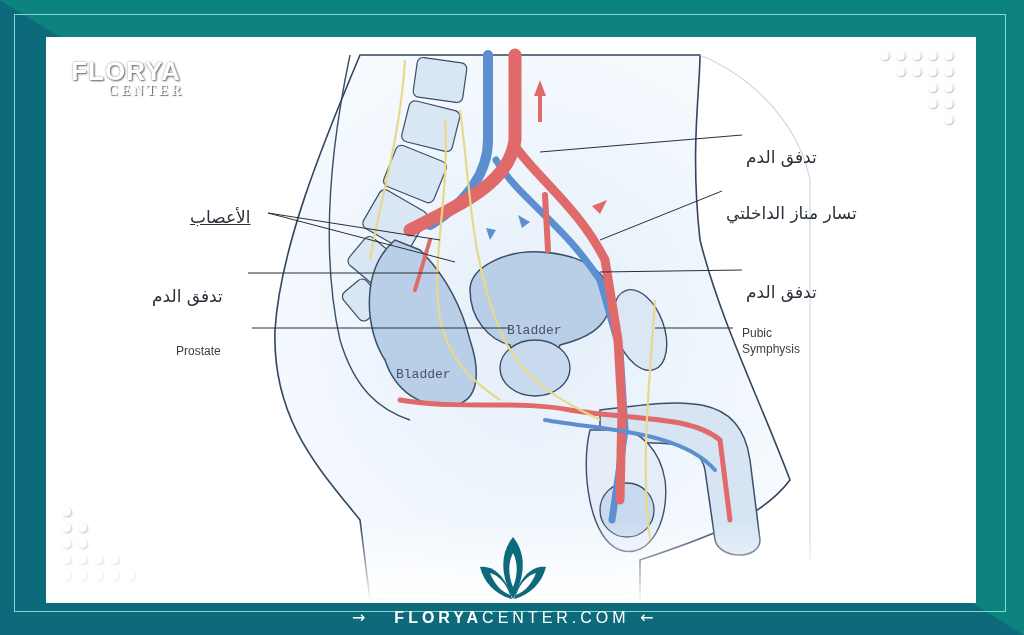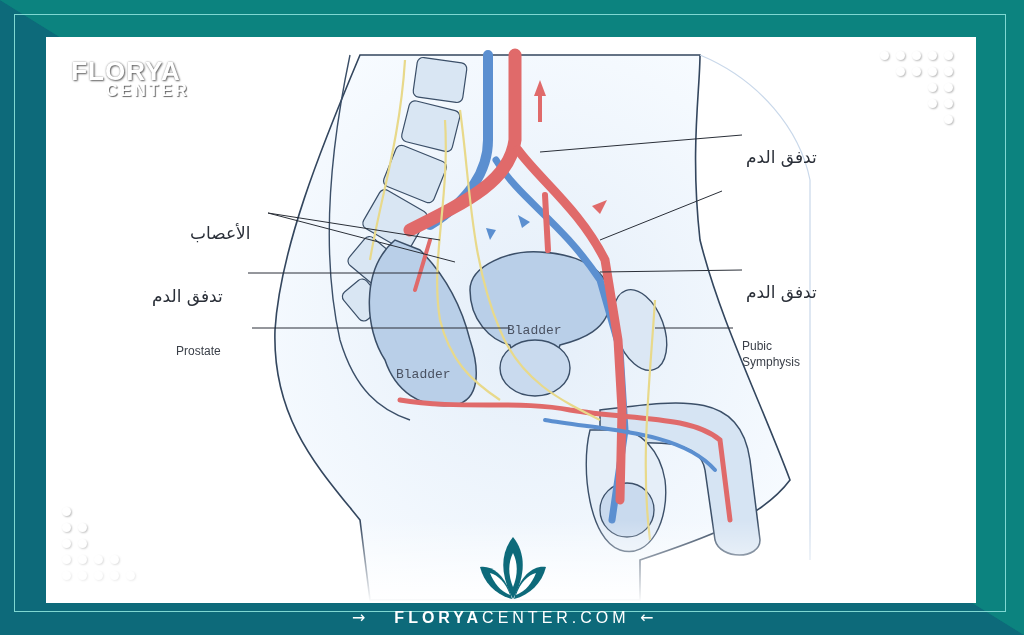--- a/index.html
+++ b/index.html
@@ -10,7 +10,7 @@
   .panel{position:absolute;left:46px;top:37px;width:930px;height:566px;background:#ffffff;overflow:hidden;}
   .brand-top{position:absolute;left:20px;top:20px;width:120px;text-align:center;}
   .brand-top .b1{font-family:"Liberation Sans",sans-serif;font-weight:bold;font-size:26px;color:#fff;letter-spacing:1px;text-shadow:1px 1px 2px #666,0 0 2px #999;line-height:28px;}
-  .brand-top .b2{font-family:Liberation Sans, sans-serif;font-weight:bold;font-size:16px;color:#fff;letter-spacing:3px;text-shadow:1px 1px 1px #666;margin-left:40px;line-height:12px;}
+  .brand-top .b2{font-family:Liberation Serif, serif;font-weight:bold;font-size:14px;color:#fff;letter-spacing:3px;text-shadow:1px 1px 1px #666;margin-left:40px;line-height:12px;}
   .dots{position:absolute;}
   .dot{position:absolute;width:9px;height:9px;border-radius:50%;background:#fff;box-shadow:1px 1px 2px #bbb;}
   svg.anat{position:absolute;left:0;top:0;}

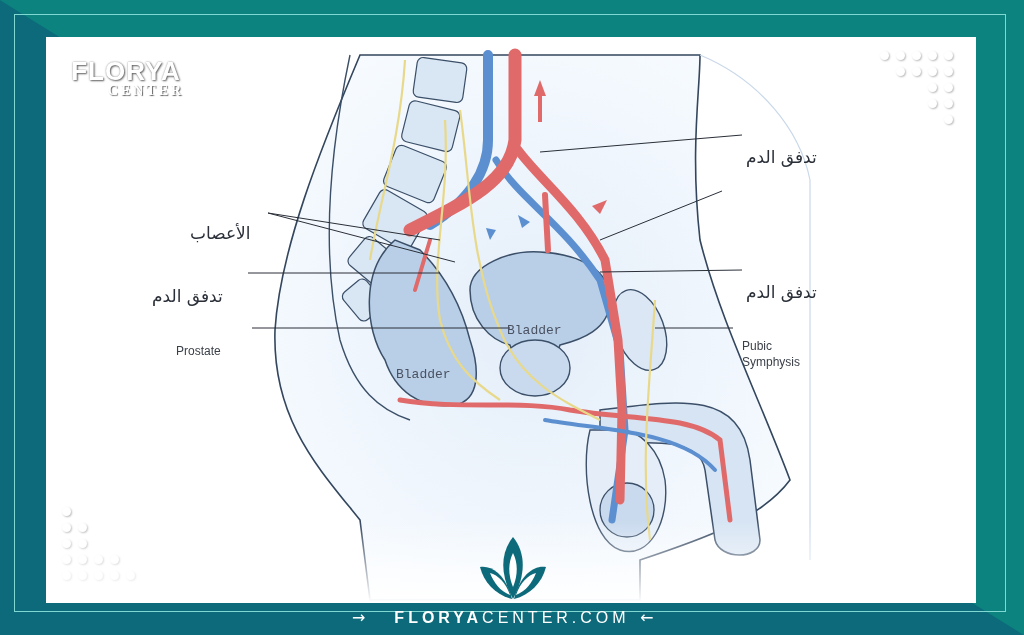--- a/index.html
+++ b/index.html
@@ -157,7 +157,7 @@
   <div class="lbl en" style="left:696px;top:277px;white-space:pre;line-height:16px;">Pubic
 Symphysis</div>
 
-  <div class="lbl" style="left:144px;top:162px;">الأعصاب</div>
+  <div class="lbl" style="left:144px;top:146px;text-decoration:underline;">الأعصاب</div>
   <div class="lbl" style="left:106px;top:225px;">تدفق الدم</div>
   <div class="lbl en" style="left:130px;top:283px;">Prostate</div>
 

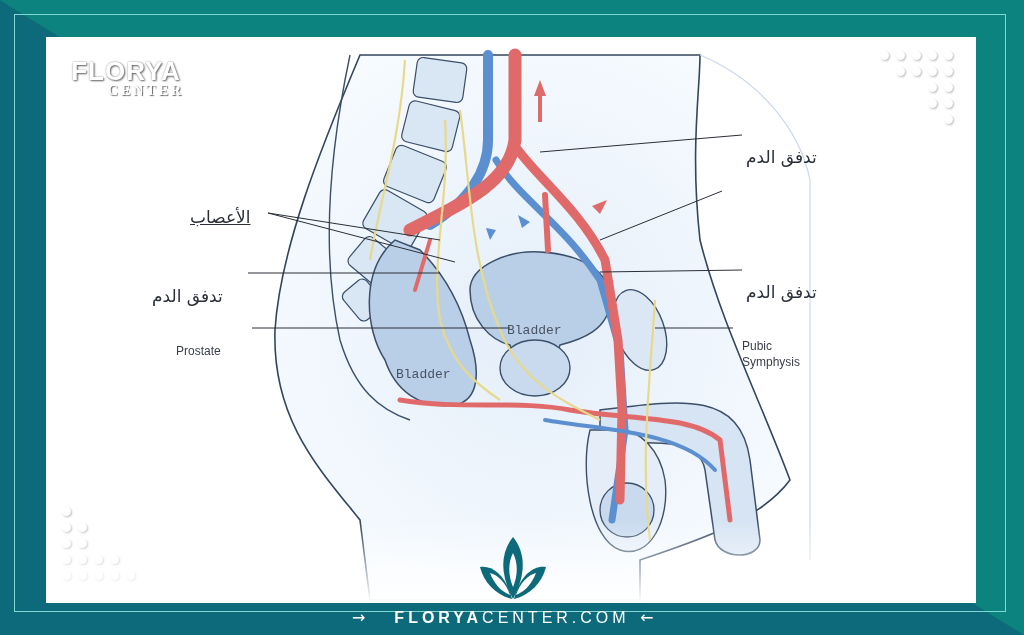--- a/index.html
+++ b/index.html
@@ -153,6 +153,7 @@
   </svg>
 
   <div class="lbl" style="left:700px;top:86px;">تدفق الدم</div>
+  <div class="lbl" style="left:680px;top:142px;">تسار مناز الداخلتي</div>
   <div class="lbl" style="left:700px;top:221px;">تدفق الدم</div>
   <div class="lbl en" style="left:696px;top:277px;white-space:pre;line-height:16px;">Pubic
 Symphysis</div>

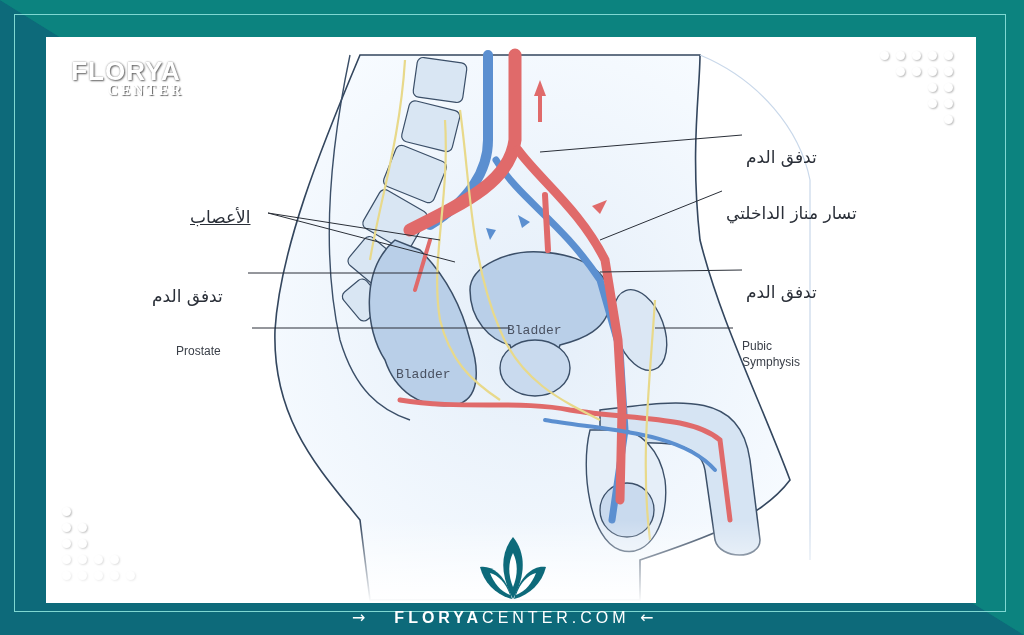--- a/index.html
+++ b/index.html
@@ -155,7 +155,7 @@
   <div class="lbl" style="left:700px;top:86px;">تدفق الدم</div>
   <div class="lbl" style="left:680px;top:142px;">تسار مناز الداخلتي</div>
   <div class="lbl" style="left:700px;top:221px;">تدفق الدم</div>
-  <div class="lbl en" style="left:696px;top:277px;white-space:pre;line-height:16px;">Pubic
+  <div class="lbl en" style="left:696px;top:264px;white-space:pre;line-height:16px;">Pubic
 Symphysis</div>
 
   <div class="lbl" style="left:144px;top:146px;text-decoration:underline;">الأعصاب</div>

